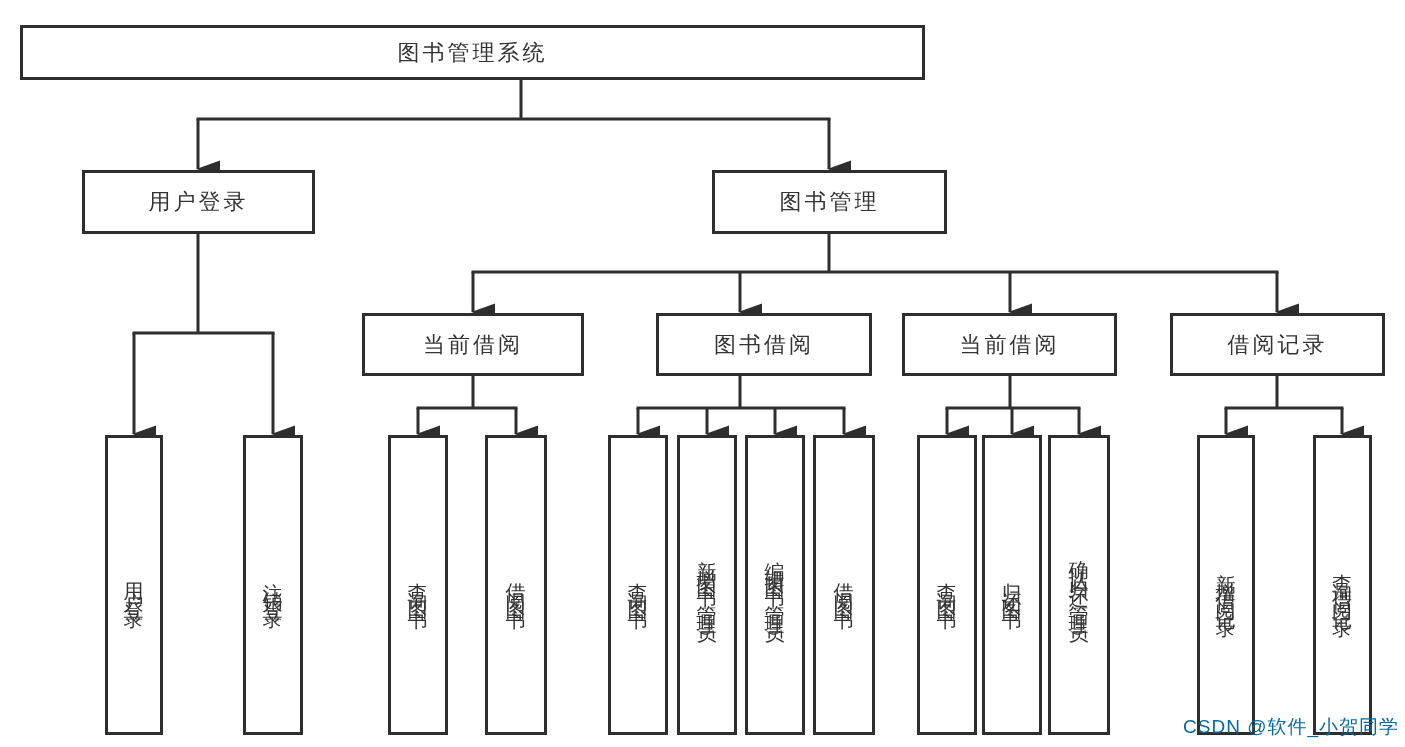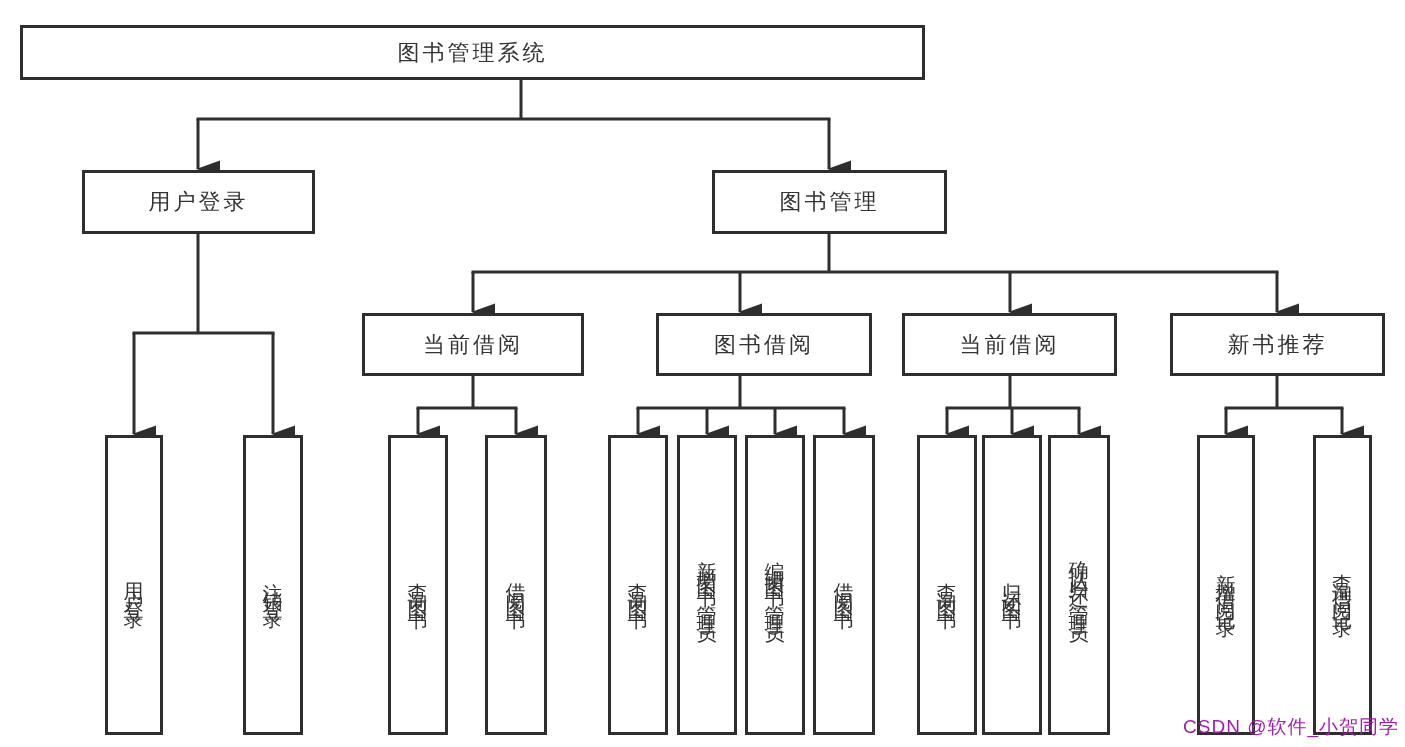--- a/index.html
+++ b/index.html
@@ -104,7 +104,7 @@
   <div class="node hbox" style="left:362px; top:313px; width:222px; height:63px;">当前借阅</div>
   <div class="node hbox" style="left:632px; top:313px; width:216px; height:63px;margin-left:24px;">图书借阅</div>
   <div class="node hbox" style="left:902px; top:313px; width:215px; height:63px;">当前借阅</div>
-  <div class="node hbox" style="left:1170px; top:313px; width:215px; height:63px;">新书推荐</div>
+  <div class="node hbox" style="left:1170px; top:313px; width:215px; height:63px;">借阅记录</div>
 
   <div class="node vbox" style="left:105px; top:435px; width:58px; height:300px;">用户登录</div>
   <div class="node vbox" style="left:243px; top:435px; width:60px; height:300px;">注销登录</div>

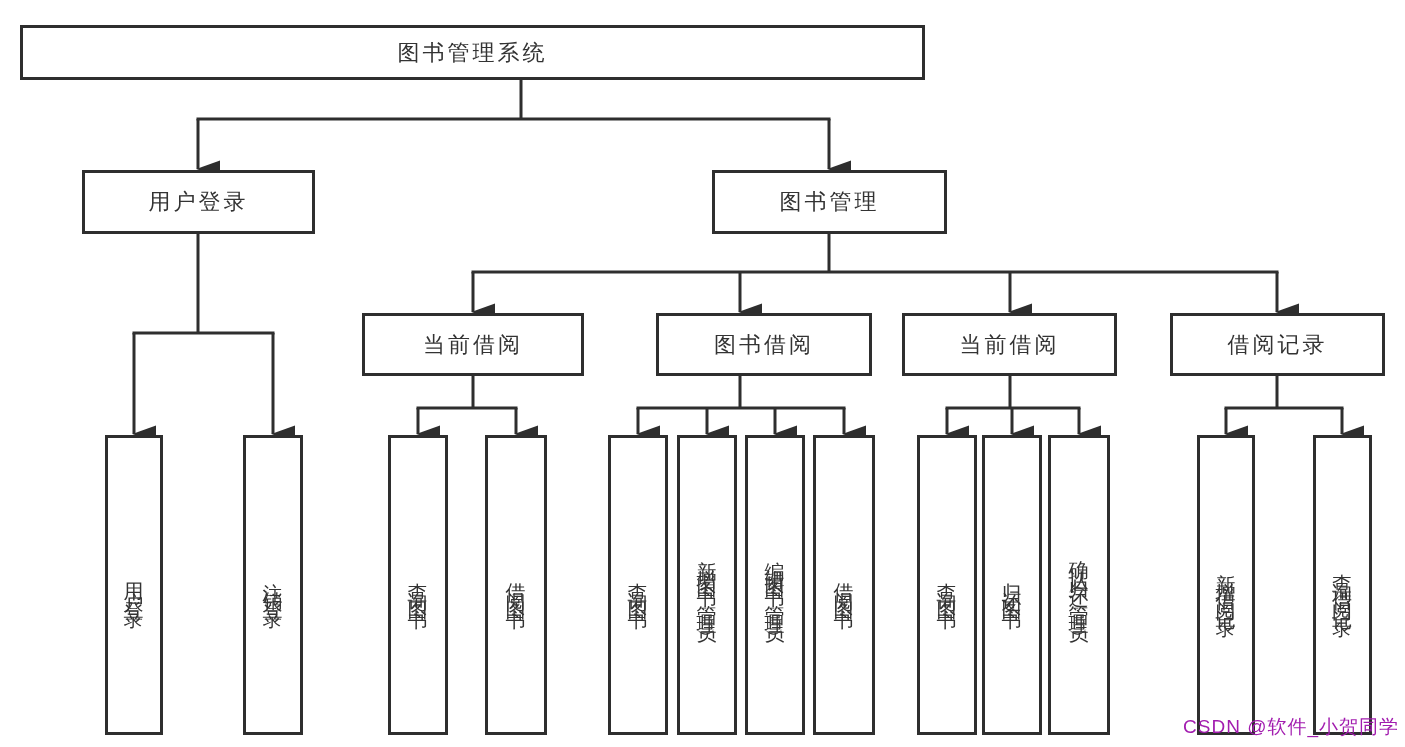--- a/index.html
+++ b/index.html
@@ -46,7 +46,7 @@
     z-index: 10;
     font-size: 19px;
     letter-spacing: 1px;
-    color: #a21caf;
+    color: #0369a1;
     white-space: nowrap;
     text-align: center;
   }

